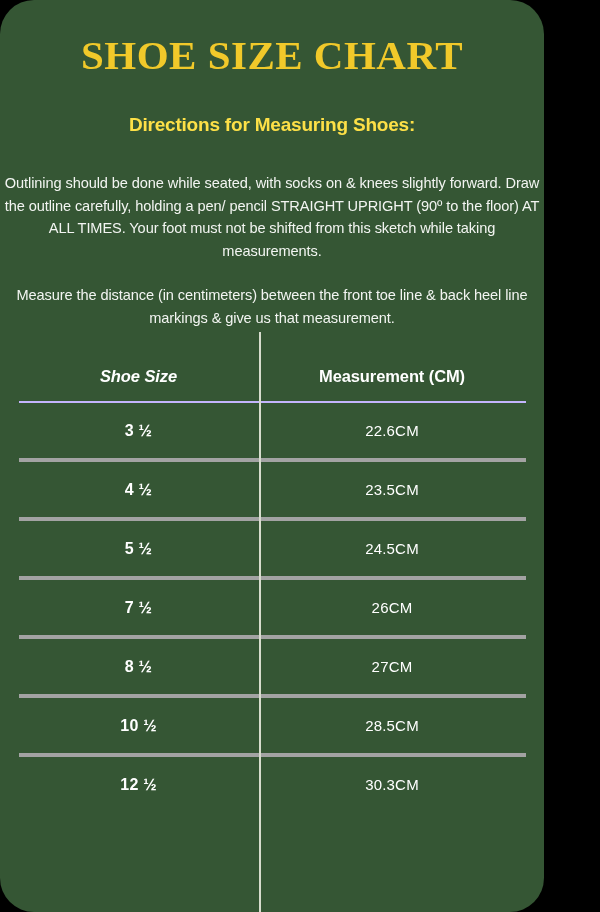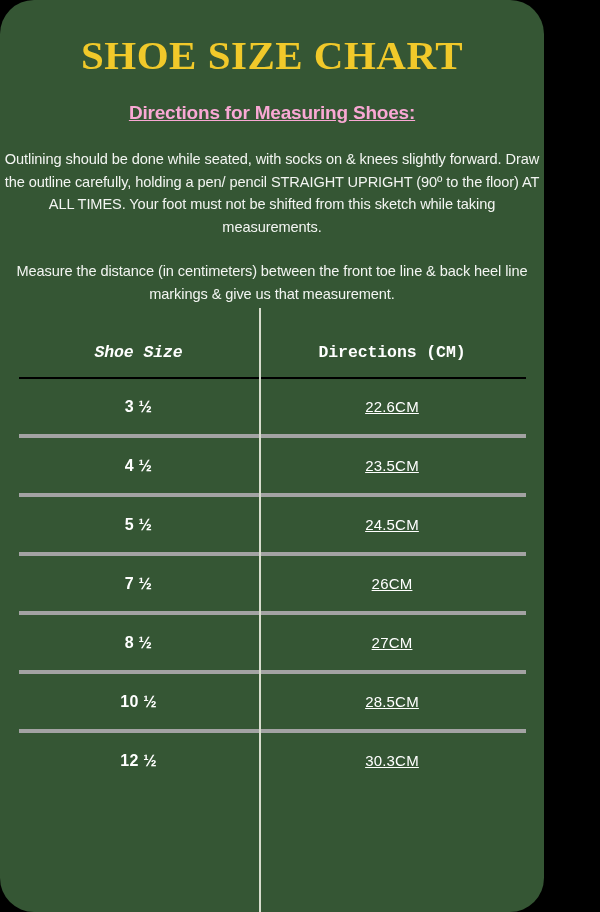--- a/index.html
+++ b/index.html
@@ -37,14 +37,13 @@
   }
 
   .subtitle {
-    margin: 4px;
+    margin: 16px;
     padding-top: 22px;
     text-align: center;
     font-size: 19px;
     font-weight: bold;
-    color: #f9a8d4;
+    color: #fde047;
     letter-spacing: -0.2px;
-    text-decoration: underline;
   }
 
   .para {

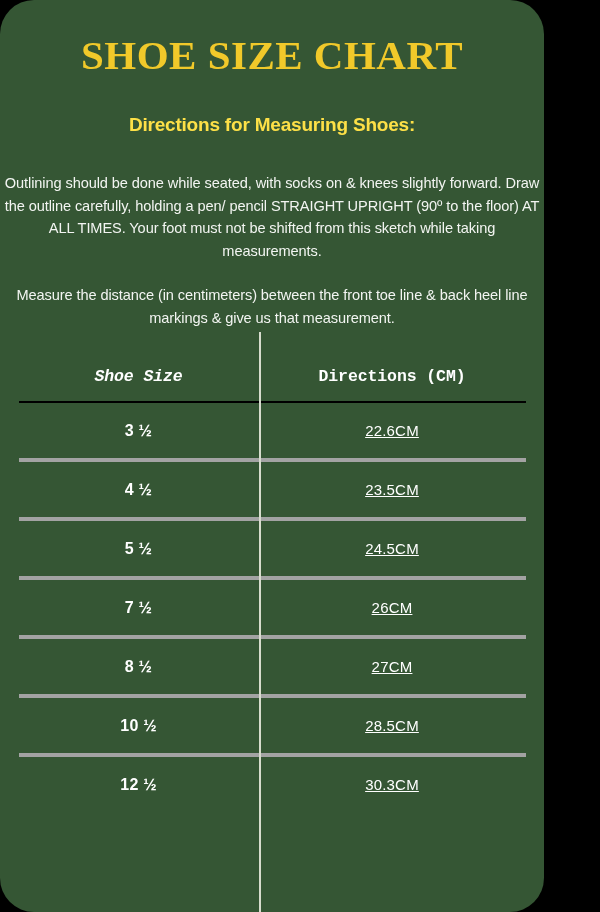--- a/index.html
+++ b/index.html
@@ -105,8 +105,7 @@
   }
 
   thead tr {
-    border-bottom: 2px solid #000000;
-    font-family: Liberation Mono, monospace;
+    border-bottom: 2px solid #c4b5fd;
   }
   tbody tr {
     border-bottom: 4px solid #a3a3a3;

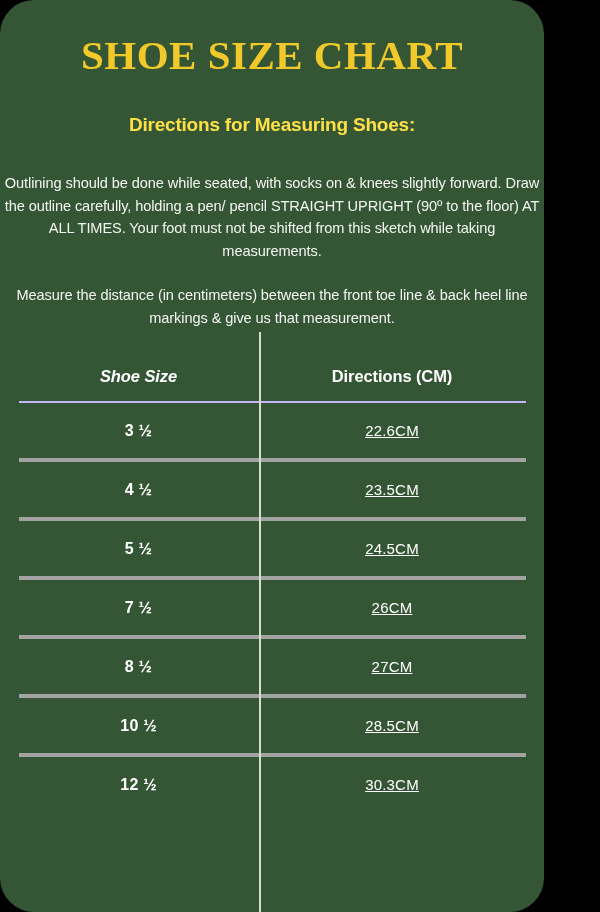--- a/index.html
+++ b/index.html
@@ -150,7 +150,7 @@
       <thead>
         <tr>
           <th class="size-head">Shoe Size</th>
-          <th class="meas-head">Directions (CM)</th>
+          <th class="meas-head">Measurement (CM)</th>
         </tr>
       </thead>
       <tbody>

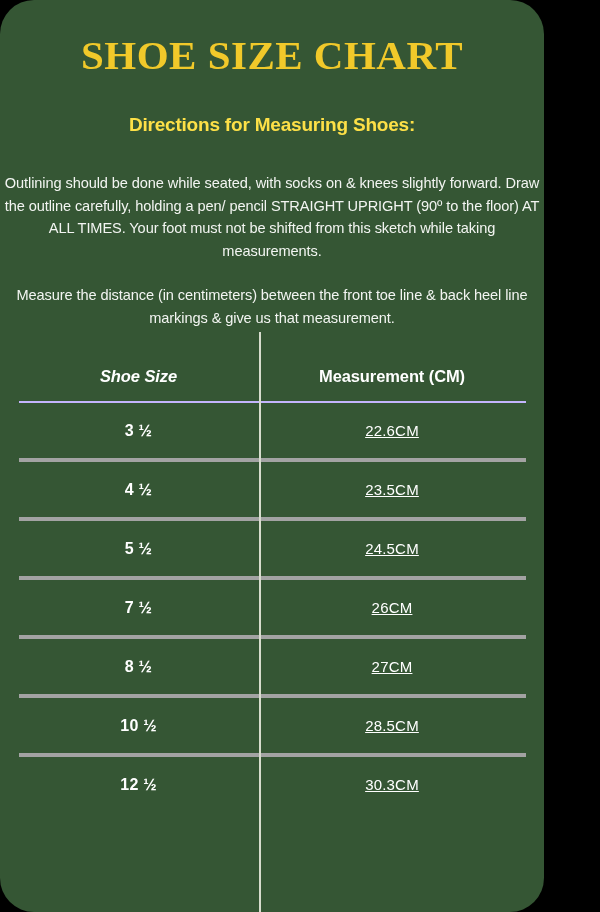--- a/index.html
+++ b/index.html
@@ -123,7 +123,6 @@
     font-size: 15px;
     font-weight: normal;
     letter-spacing: 0.2px;
-    text-decoration: underline;
   }
 </style>
 </head>

